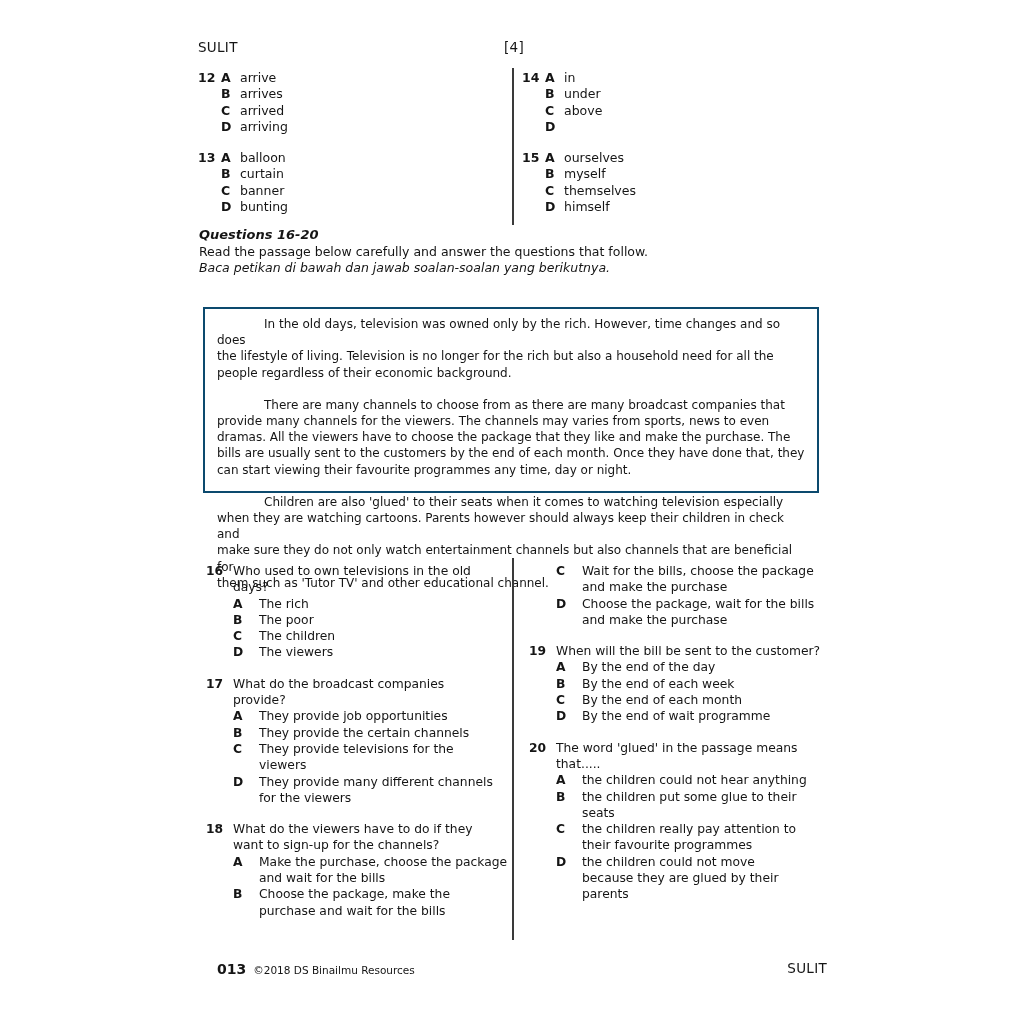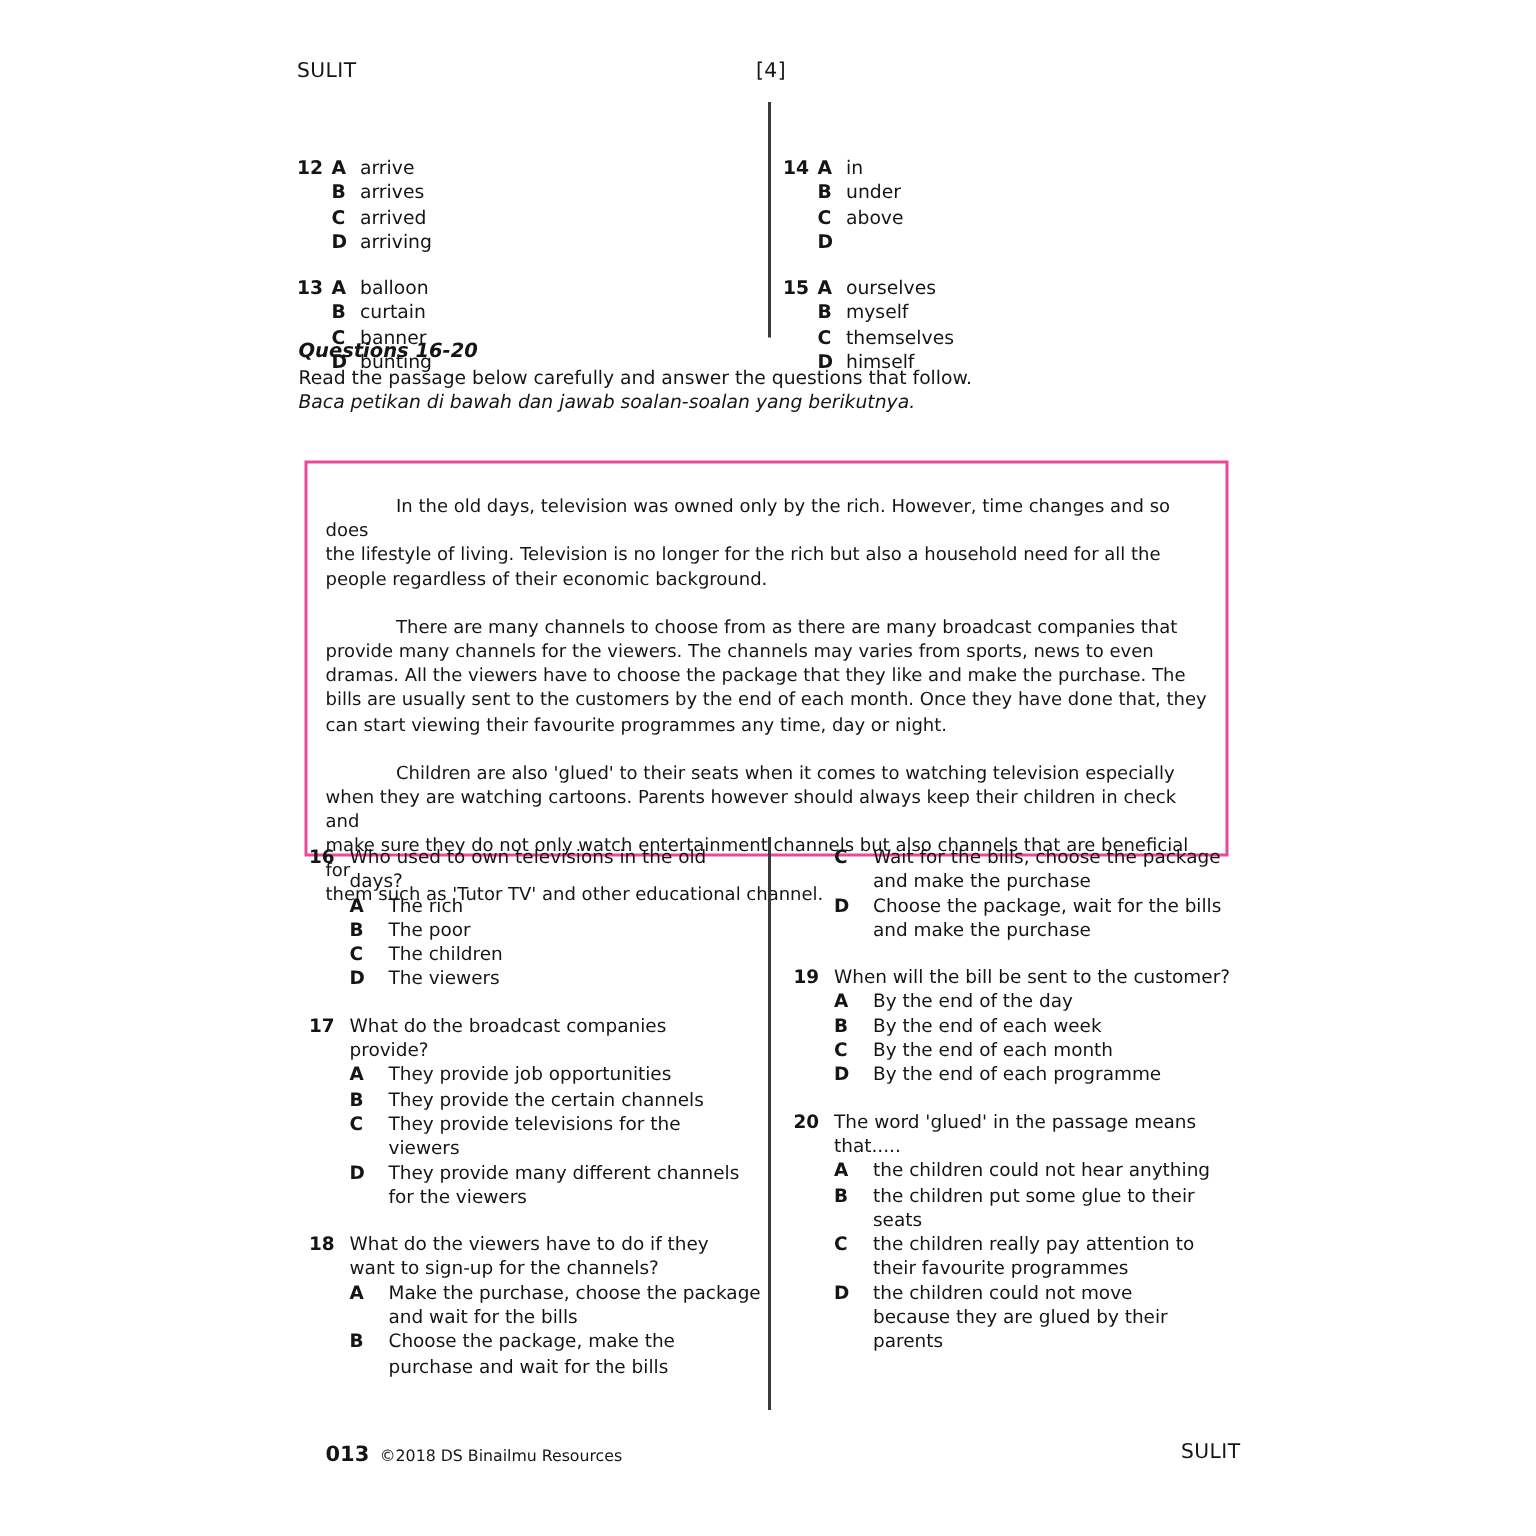--- a/index.html
+++ b/index.html
@@ -22,7 +22,7 @@
   .footer-right { right: 197px; top: 960px; }
 
   
-  .mcq-col { width: 300px; font-size: 12.5px; line-height: 16.3px; margin-top: 34px; }
+  .mcq-col { width: 300px; font-size: 12.5px; line-height: 16.3px; }
   .mcq-block { margin-bottom: 15px; }
   .mrow { display: flex; }
   .mnum { width: 23px; font-weight: bold; flex: none; }

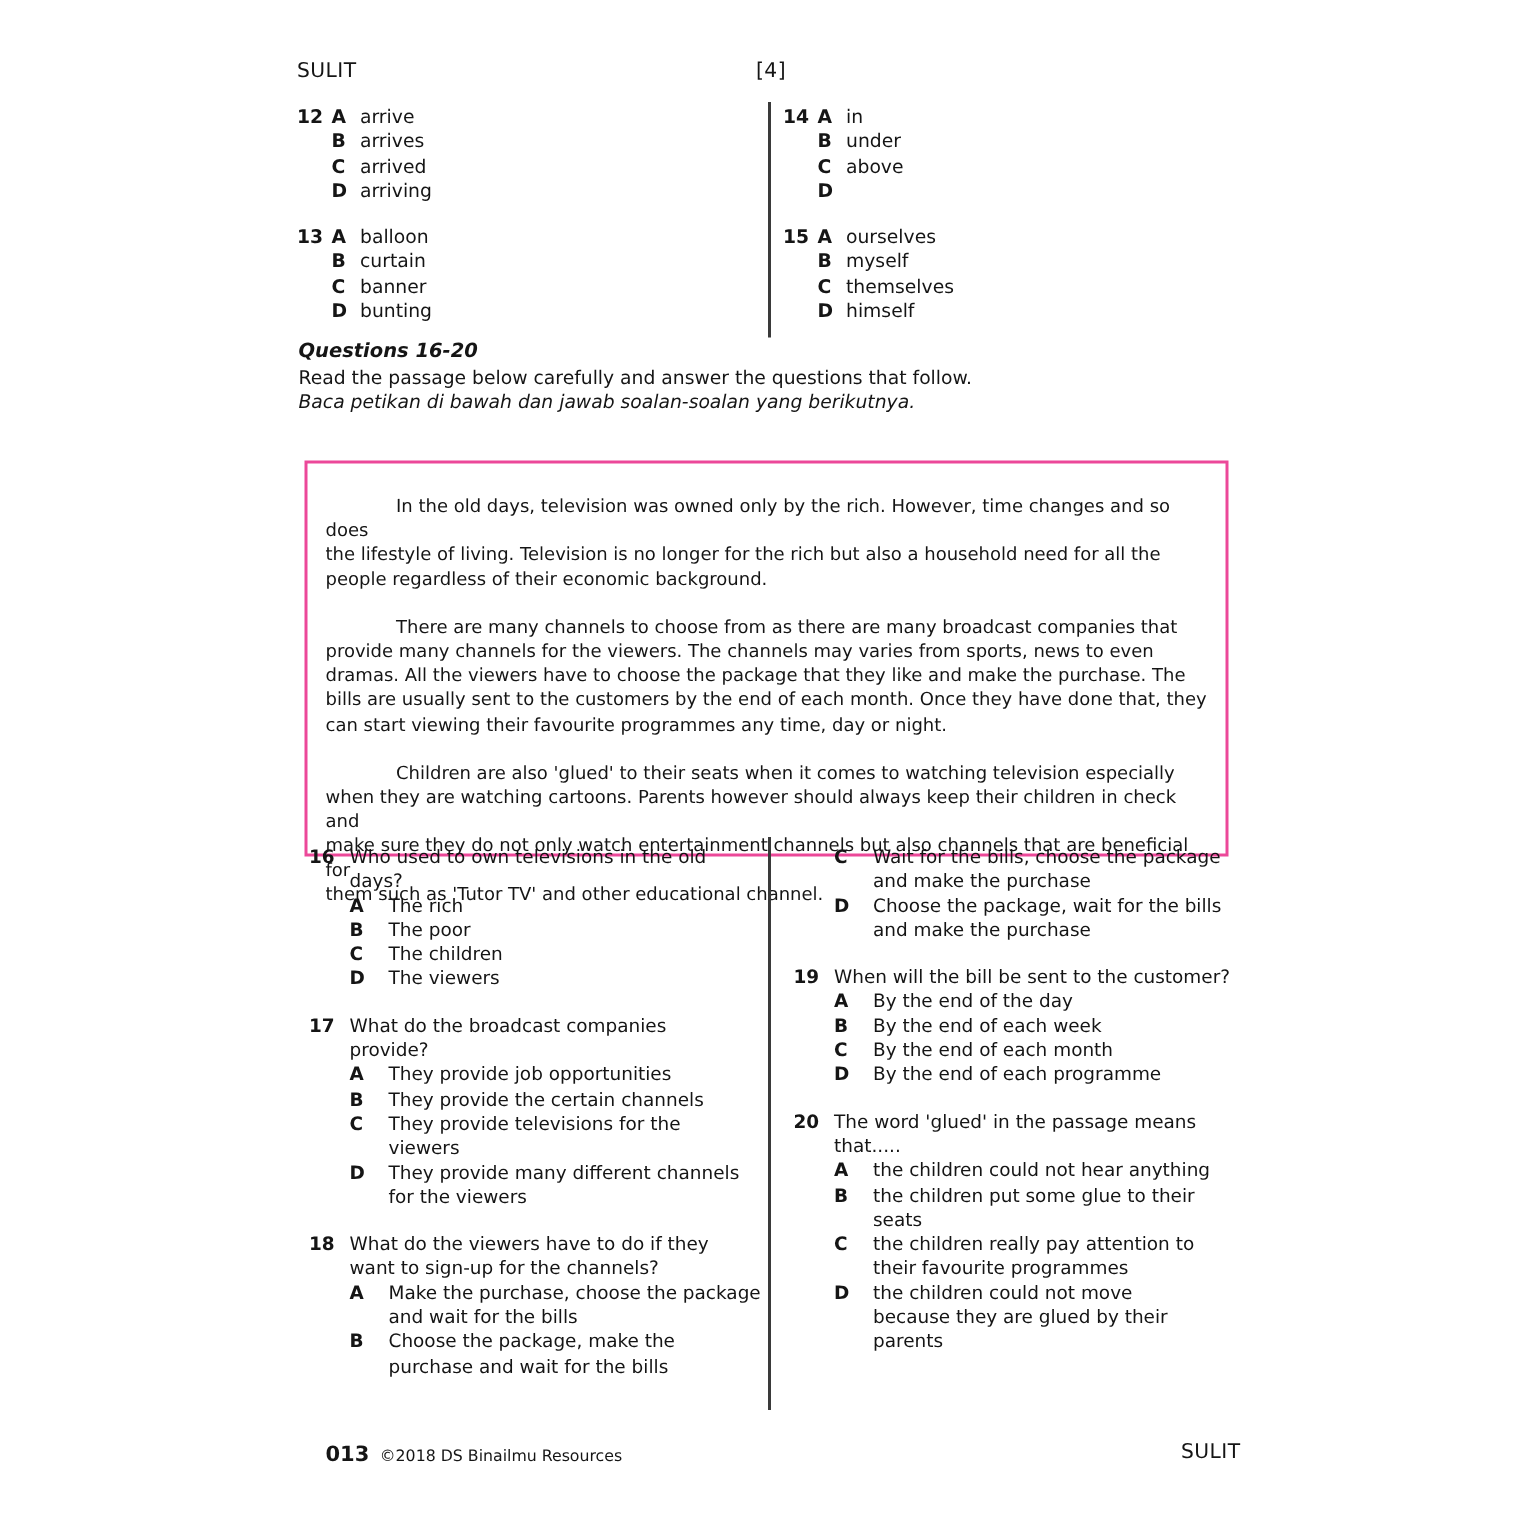--- a/index.html
+++ b/index.html
@@ -40,9 +40,9 @@
 
   
   .passage-box {
-    left: 203px; top: 307px; width: 616px; height: 264px;
-    border: 2px solid #ec4899;
-    padding: 20px 12px 0 12px;
+    left: 203px; top: 307px; width: 616px; height: 186px;
+    border: 2px solid #0c4a6e;
+    padding: 7px 12px 0 12px;
     font-size: 12px; line-height: 16.2px;
   }
   .passage-box p {

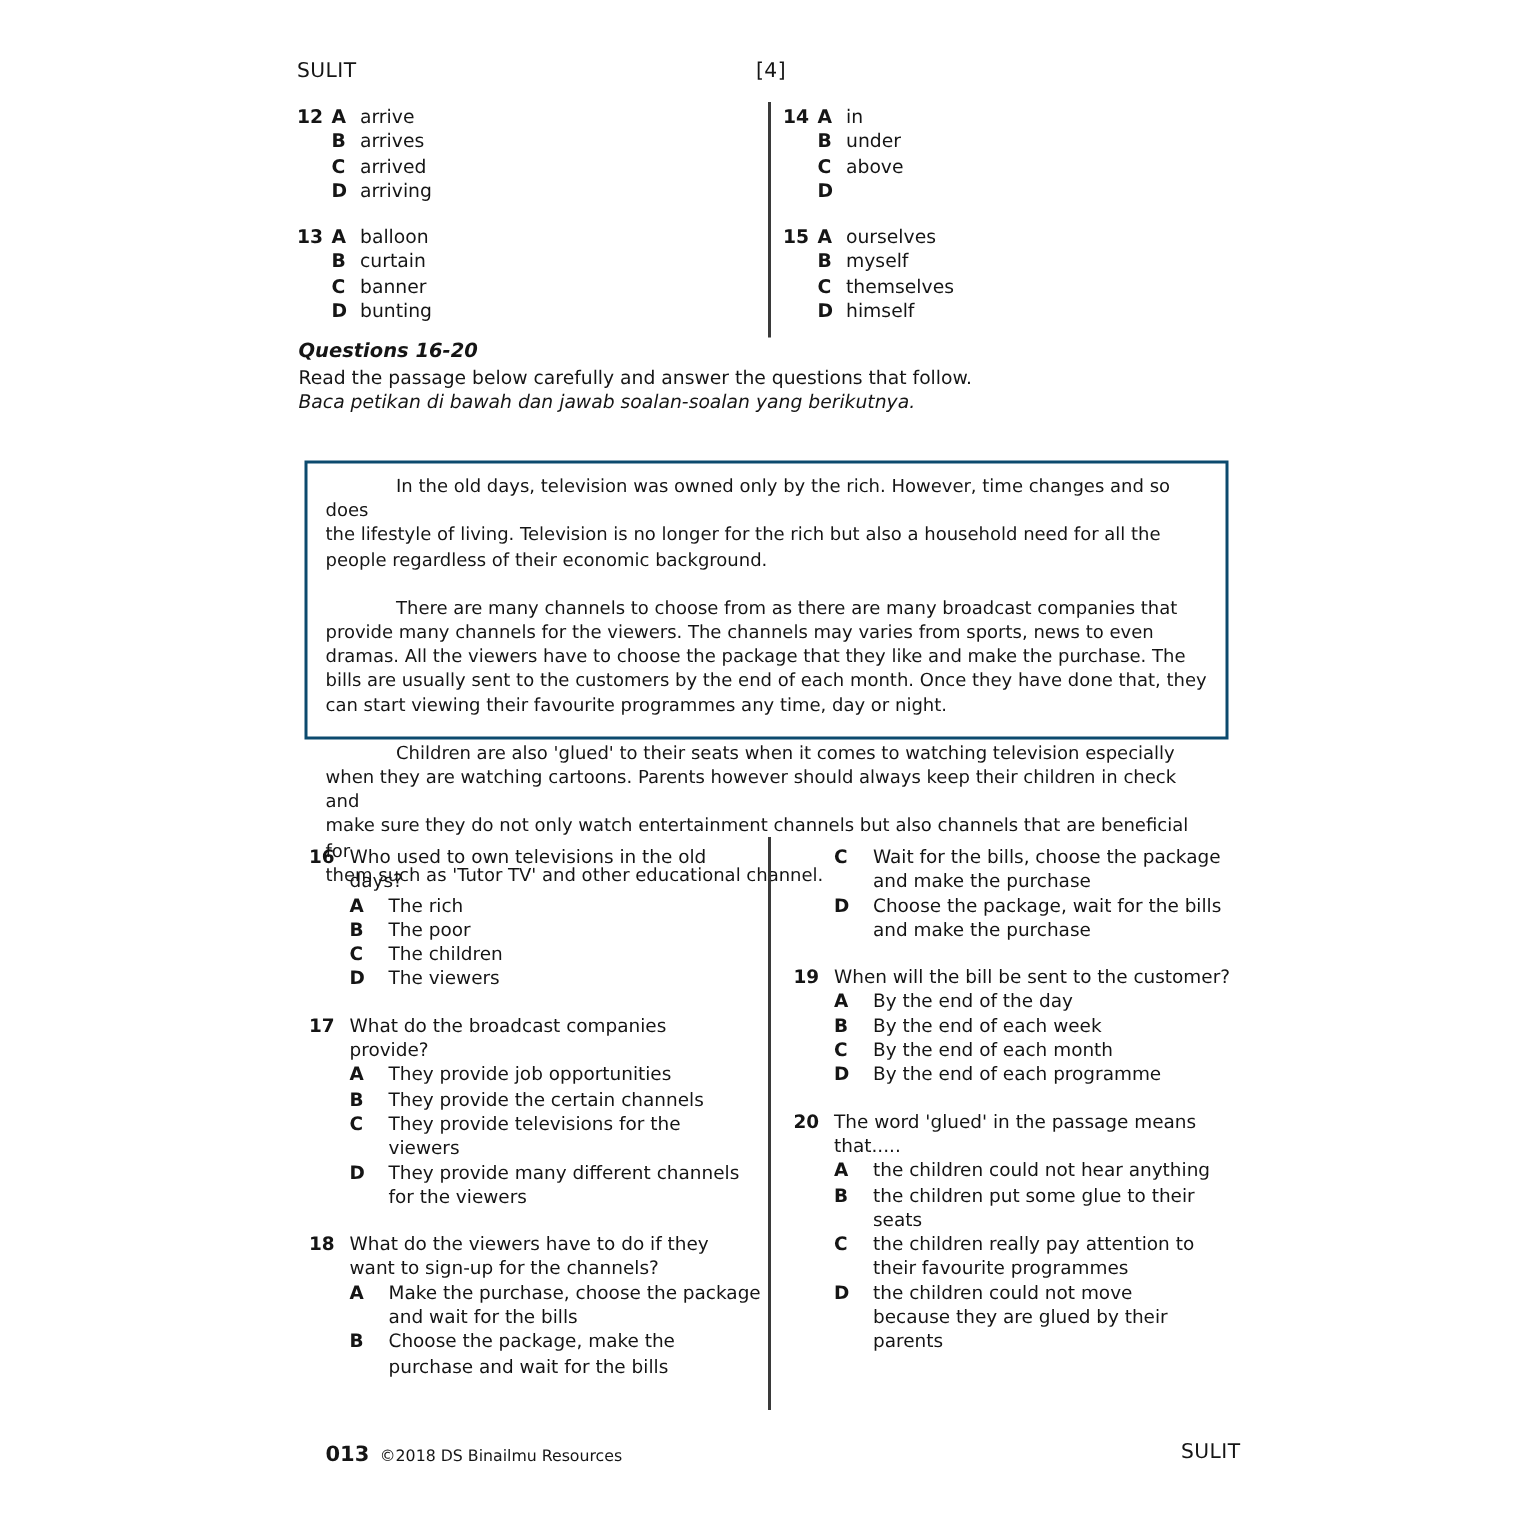--- a/index.html
+++ b/index.html
@@ -296,7 +296,7 @@
     </div>
     <div class="opt">
       <span class="oletter">D</span>
-      <span class="otext">By the end of each programme</span>
+      <span class="otext">By the end of wait programme</span>
     </div>
   </div>
 

